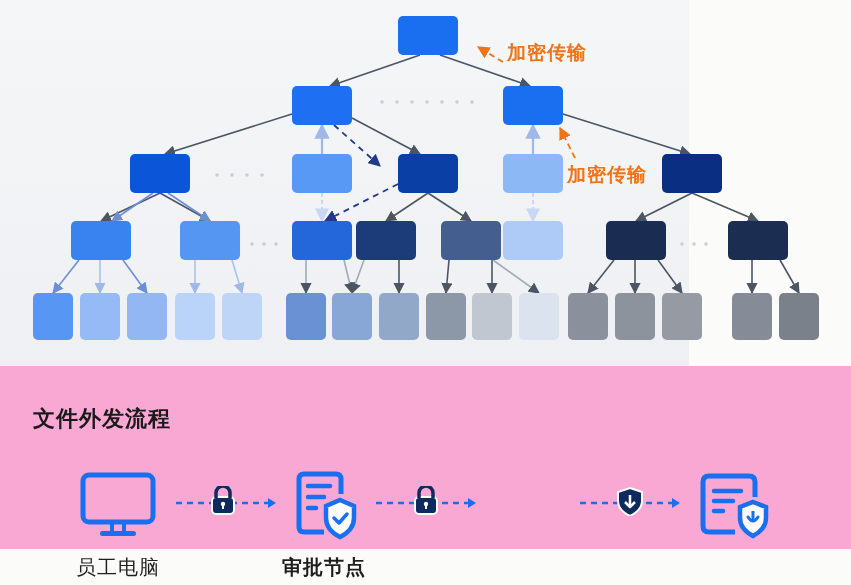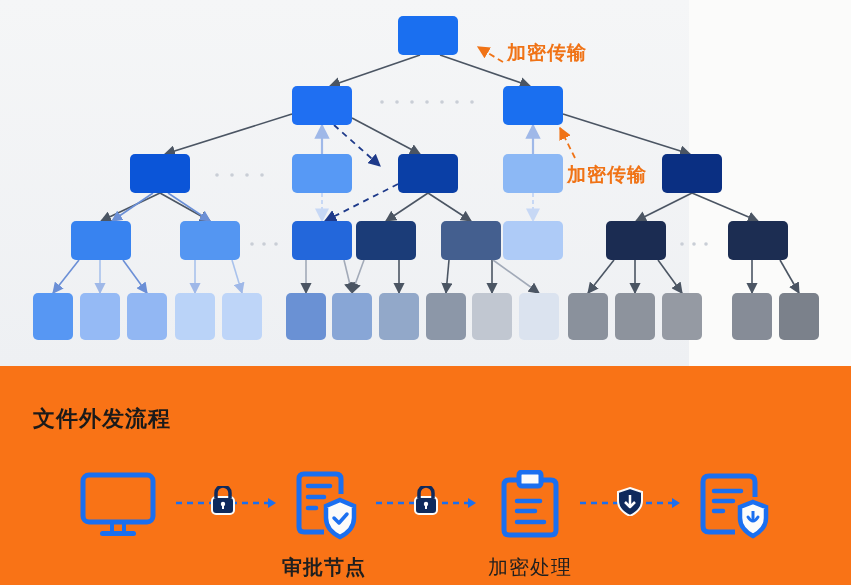--- a/index.html
+++ b/index.html
@@ -6,7 +6,7 @@
   body { width:851px; height:585px; position:relative; overflow:hidden; background:#fbfbfa; font-family:"DejaVu Sans", sans-serif; }
   #tree-panel { position:absolute; left:0; top:0; width:689px; height:366px; background:linear-gradient(180deg,#f5f6f7 0%,#eef0f3 100%); }
   #tree-svg { position:absolute; left:0; top:0; }
-  #flow-panel { position:absolute; left:0; top:366px; width:851px; height:219px; background:#f97316; }
+  #flow-panel { position:absolute; left:0; top:366px; width:851px; height:183px; background:#f9a8d4; }
   .flow-title { position:absolute; left:33px; top:38px; font-size:22px; font-weight:bold; color:#1a1a1a; letter-spacing:1px; }
   .step { position:absolute; top:104px; width:120px; text-align:center; }
   .step .ico { width:80px; height:70px; margin:0 auto; }

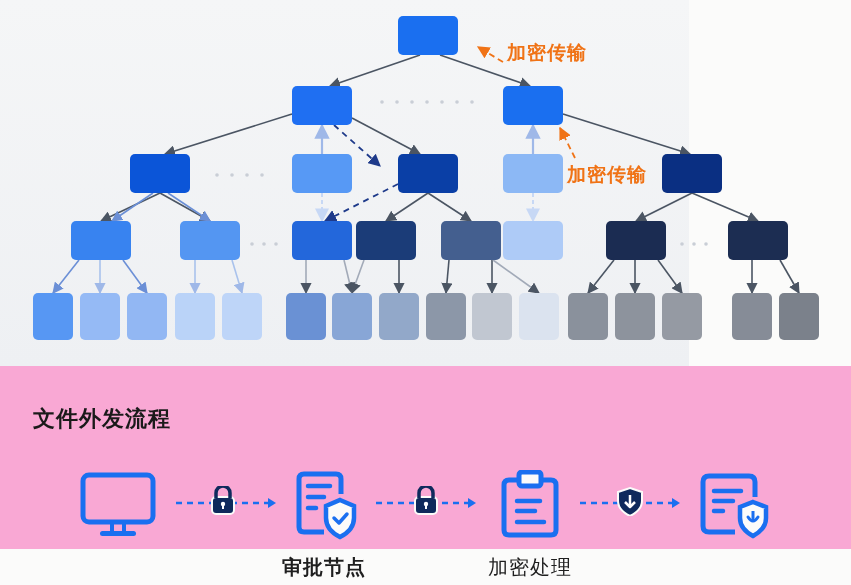--- a/index.html
+++ b/index.html
@@ -149,6 +149,7 @@
         <rect x="22" y="61" width="36" height="5" rx="2.5" fill="#1a6ff0"></rect>
       </svg>
     </div>
+    <div class="lbl">员工电脑</div>
   </div>
 
   <div class="conn" style="left:176px; width:100px;">

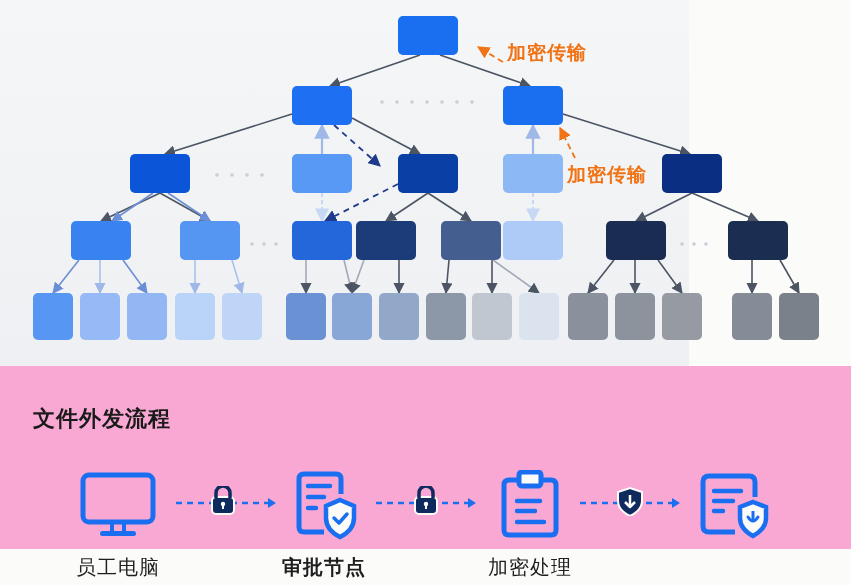--- a/index.html
+++ b/index.html
@@ -192,18 +192,6 @@
     </svg>
   </div>
 
-  <div class="step" style="left:470px;">
-    <div class="ico">
-      <svg width="80" height="70" viewBox="0 0 80 70">
-        <path d="M27,10 L19,10 Q14,10 14,15 L14,60 Q14,65 19,65 L61,65 Q66,65 66,60 L66,15 Q66,10 61,10 L53,10" fill="none" stroke="#1a6ff0" stroke-width="5"></path>
-        <rect x="29" y="2" width="22" height="14" rx="3" fill="#fbfbfa" stroke="#1a6ff0" stroke-width="5"></rect>
-        <line x1="27" y1="31" x2="50" y2="31" stroke="#1a6ff0" stroke-width="4.5" stroke-linecap="round"></line>
-        <line x1="27" y1="41" x2="45" y2="41" stroke="#1a6ff0" stroke-width="4.5" stroke-linecap="round"></line>
-        <line x1="27" y1="52" x2="54" y2="52" stroke="#1a6ff0" stroke-width="4.5" stroke-linecap="round"></line>
-      </svg>
-    </div>
-    <div class="lbl">加密处理</div>
-  </div>
 
   <div class="conn" style="left:580px; width:100px;">
     <svg width="100" height="30" viewBox="0 0 100 30">

